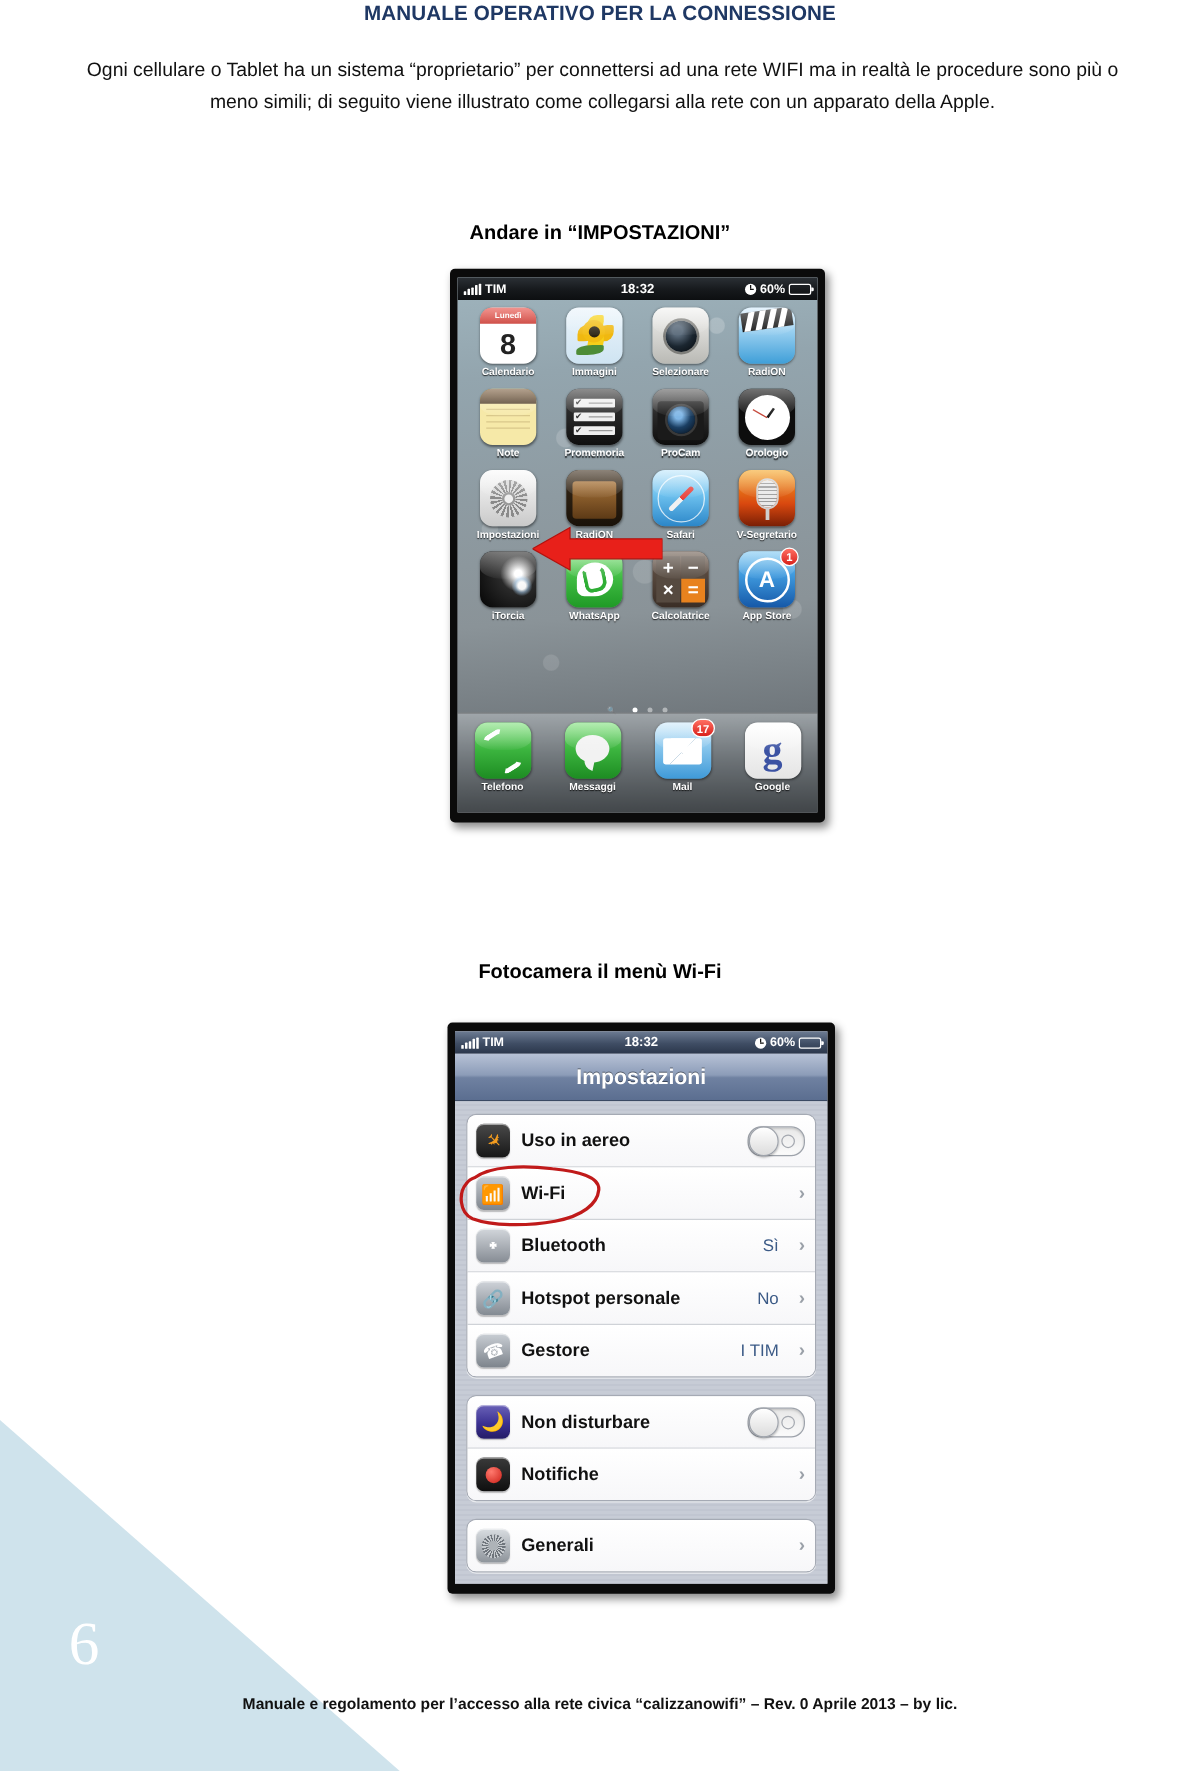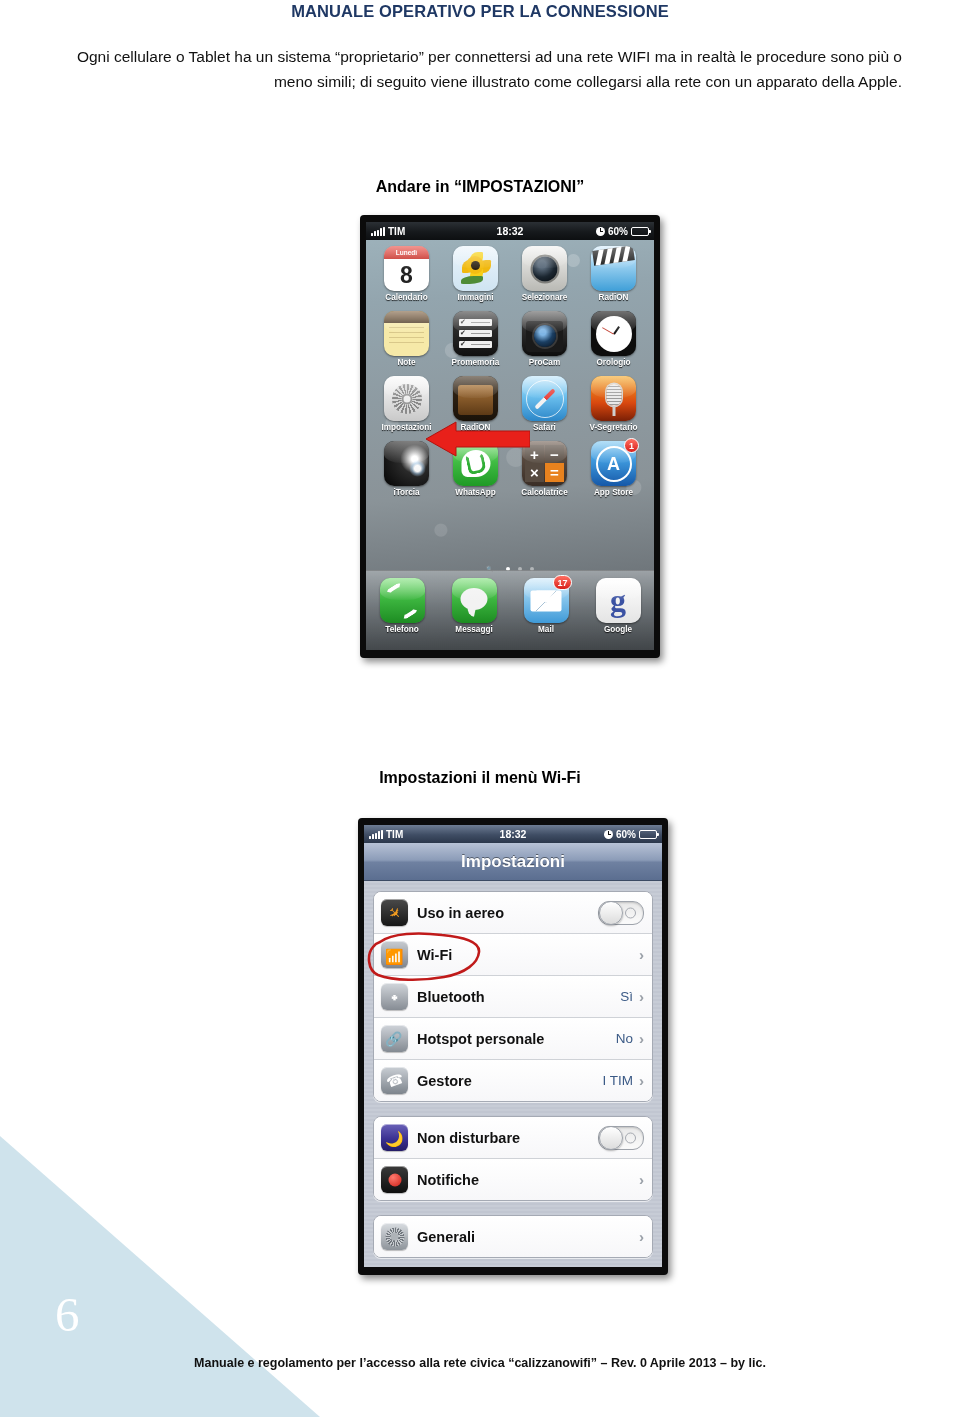--- a/index.html
+++ b/index.html
@@ -59,7 +59,7 @@
     font-size: 15.5px;
     line-height: 25px;
     color: #111;
-    text-align: right;
+    text-align: center;
   }
 
   .step-caption {

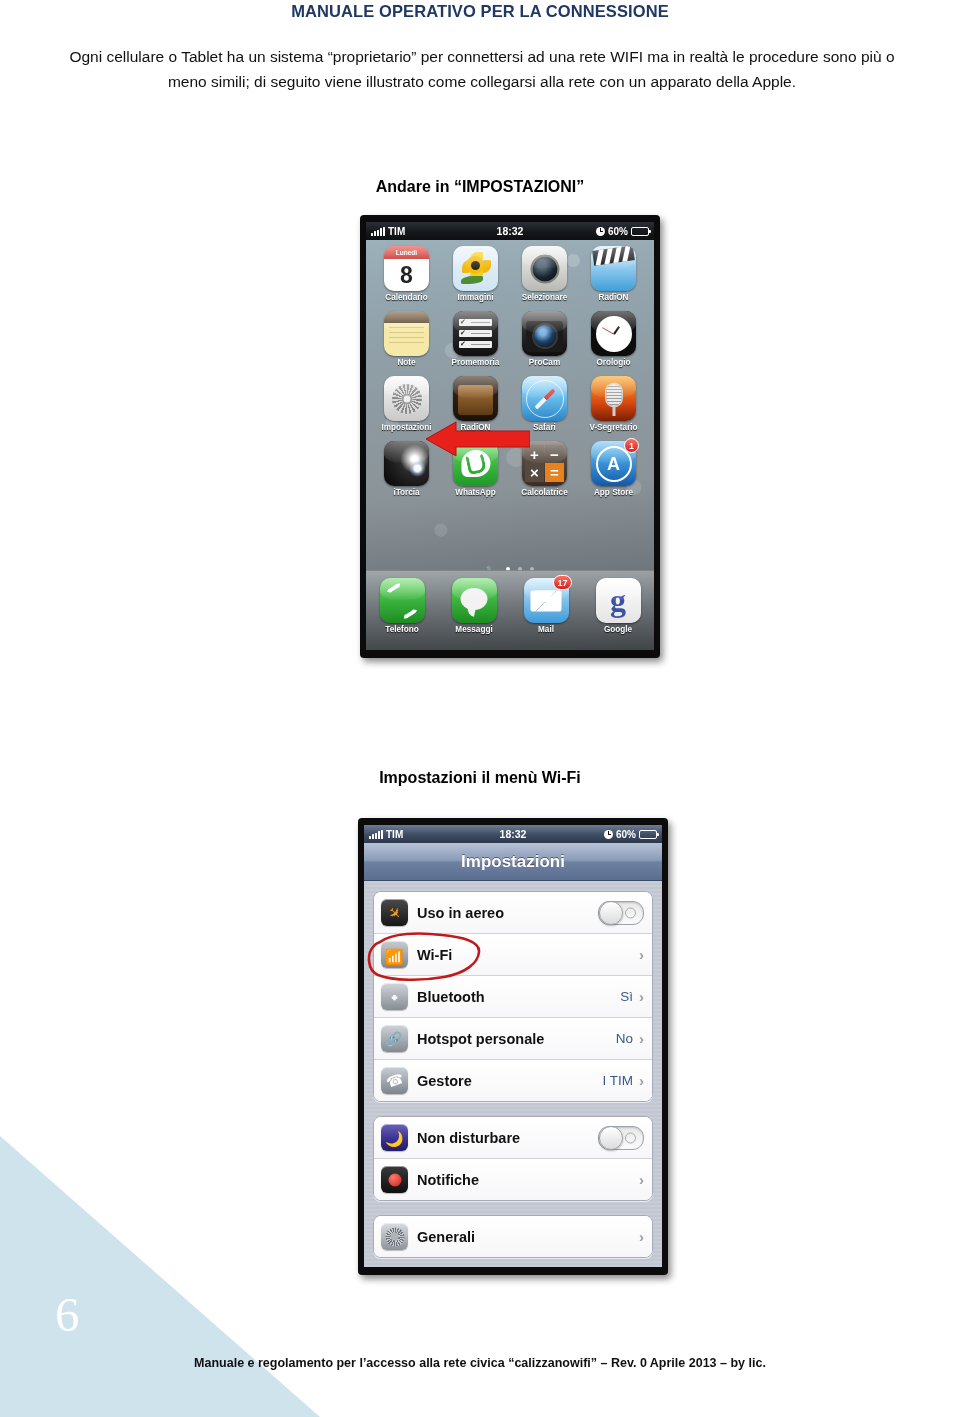--- a/index.html
+++ b/index.html
@@ -694,7 +694,7 @@
   </svg>
 </div>
 
-<div class="step-caption" id="caption-2">Impostazioni il menù Wi-Fi</div>
+<div class="step-caption" id="caption-2">Fotocamera il menù Wi-Fi</div>
 
 <div class="phone" id="phone-settings">
   <div class="settings-screen">

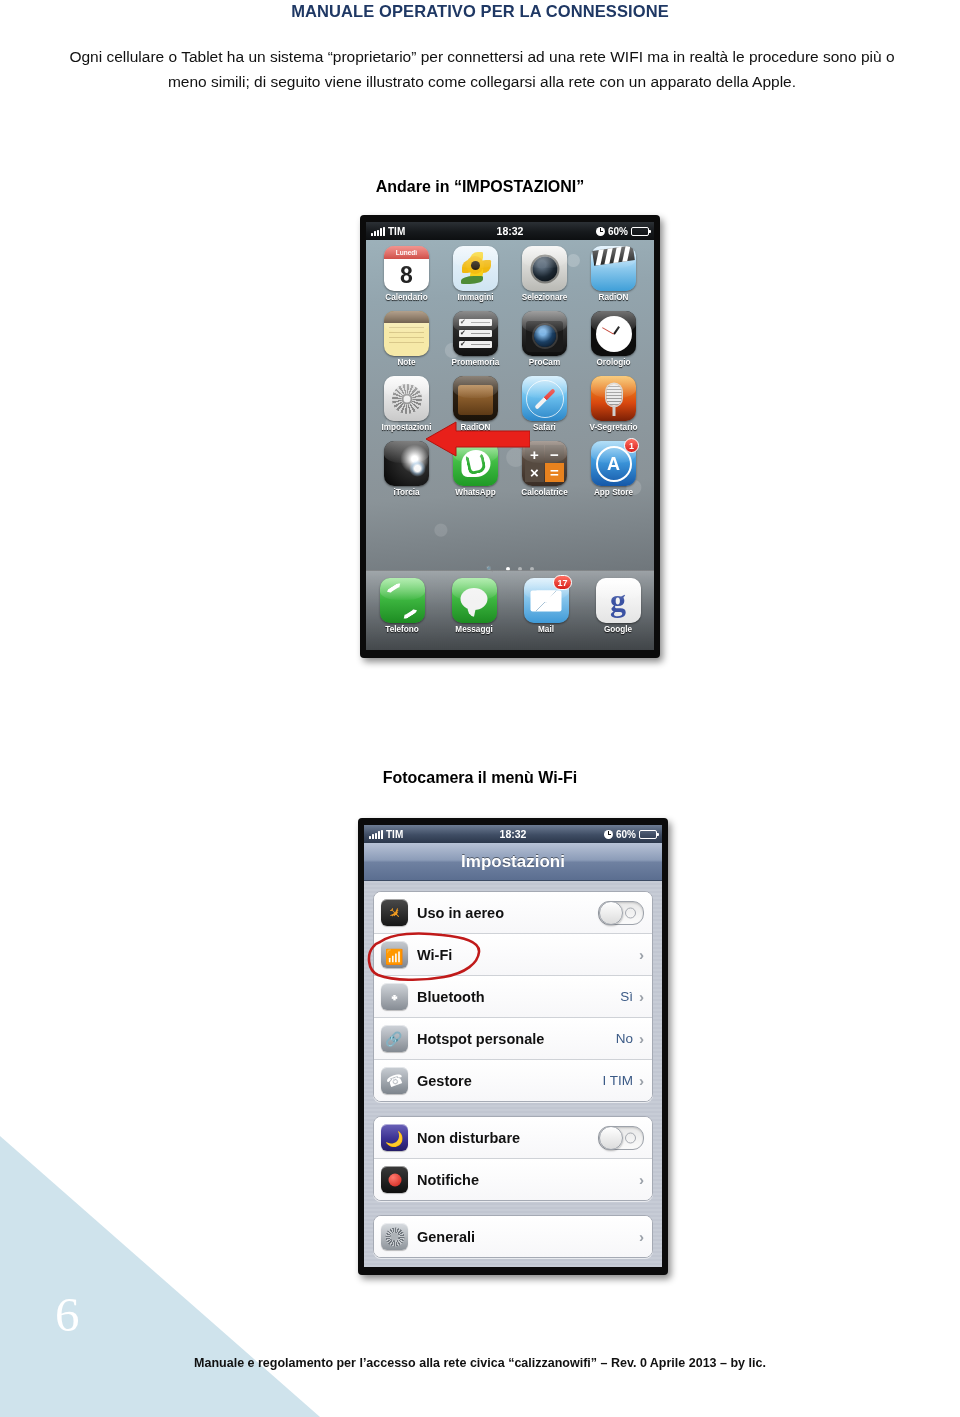--- a/index.html
+++ b/index.html
@@ -418,7 +418,7 @@
     overflow:hidden;
   }
   .row-label { font-size: 14.5px; font-weight: bold; color: #111; flex: 1 1 auto; }
-  .row-value { font-size: 13.5px; color: #3b5a86; margin-right: 6px; }
+  .row-value { font-size: 13.5px; color: #3b5a86; margin-right: 16px; }
   .chev { color:#9aa0a8; font-size:15px; font-weight:bold; line-height:1; }
 
   .toggle {

